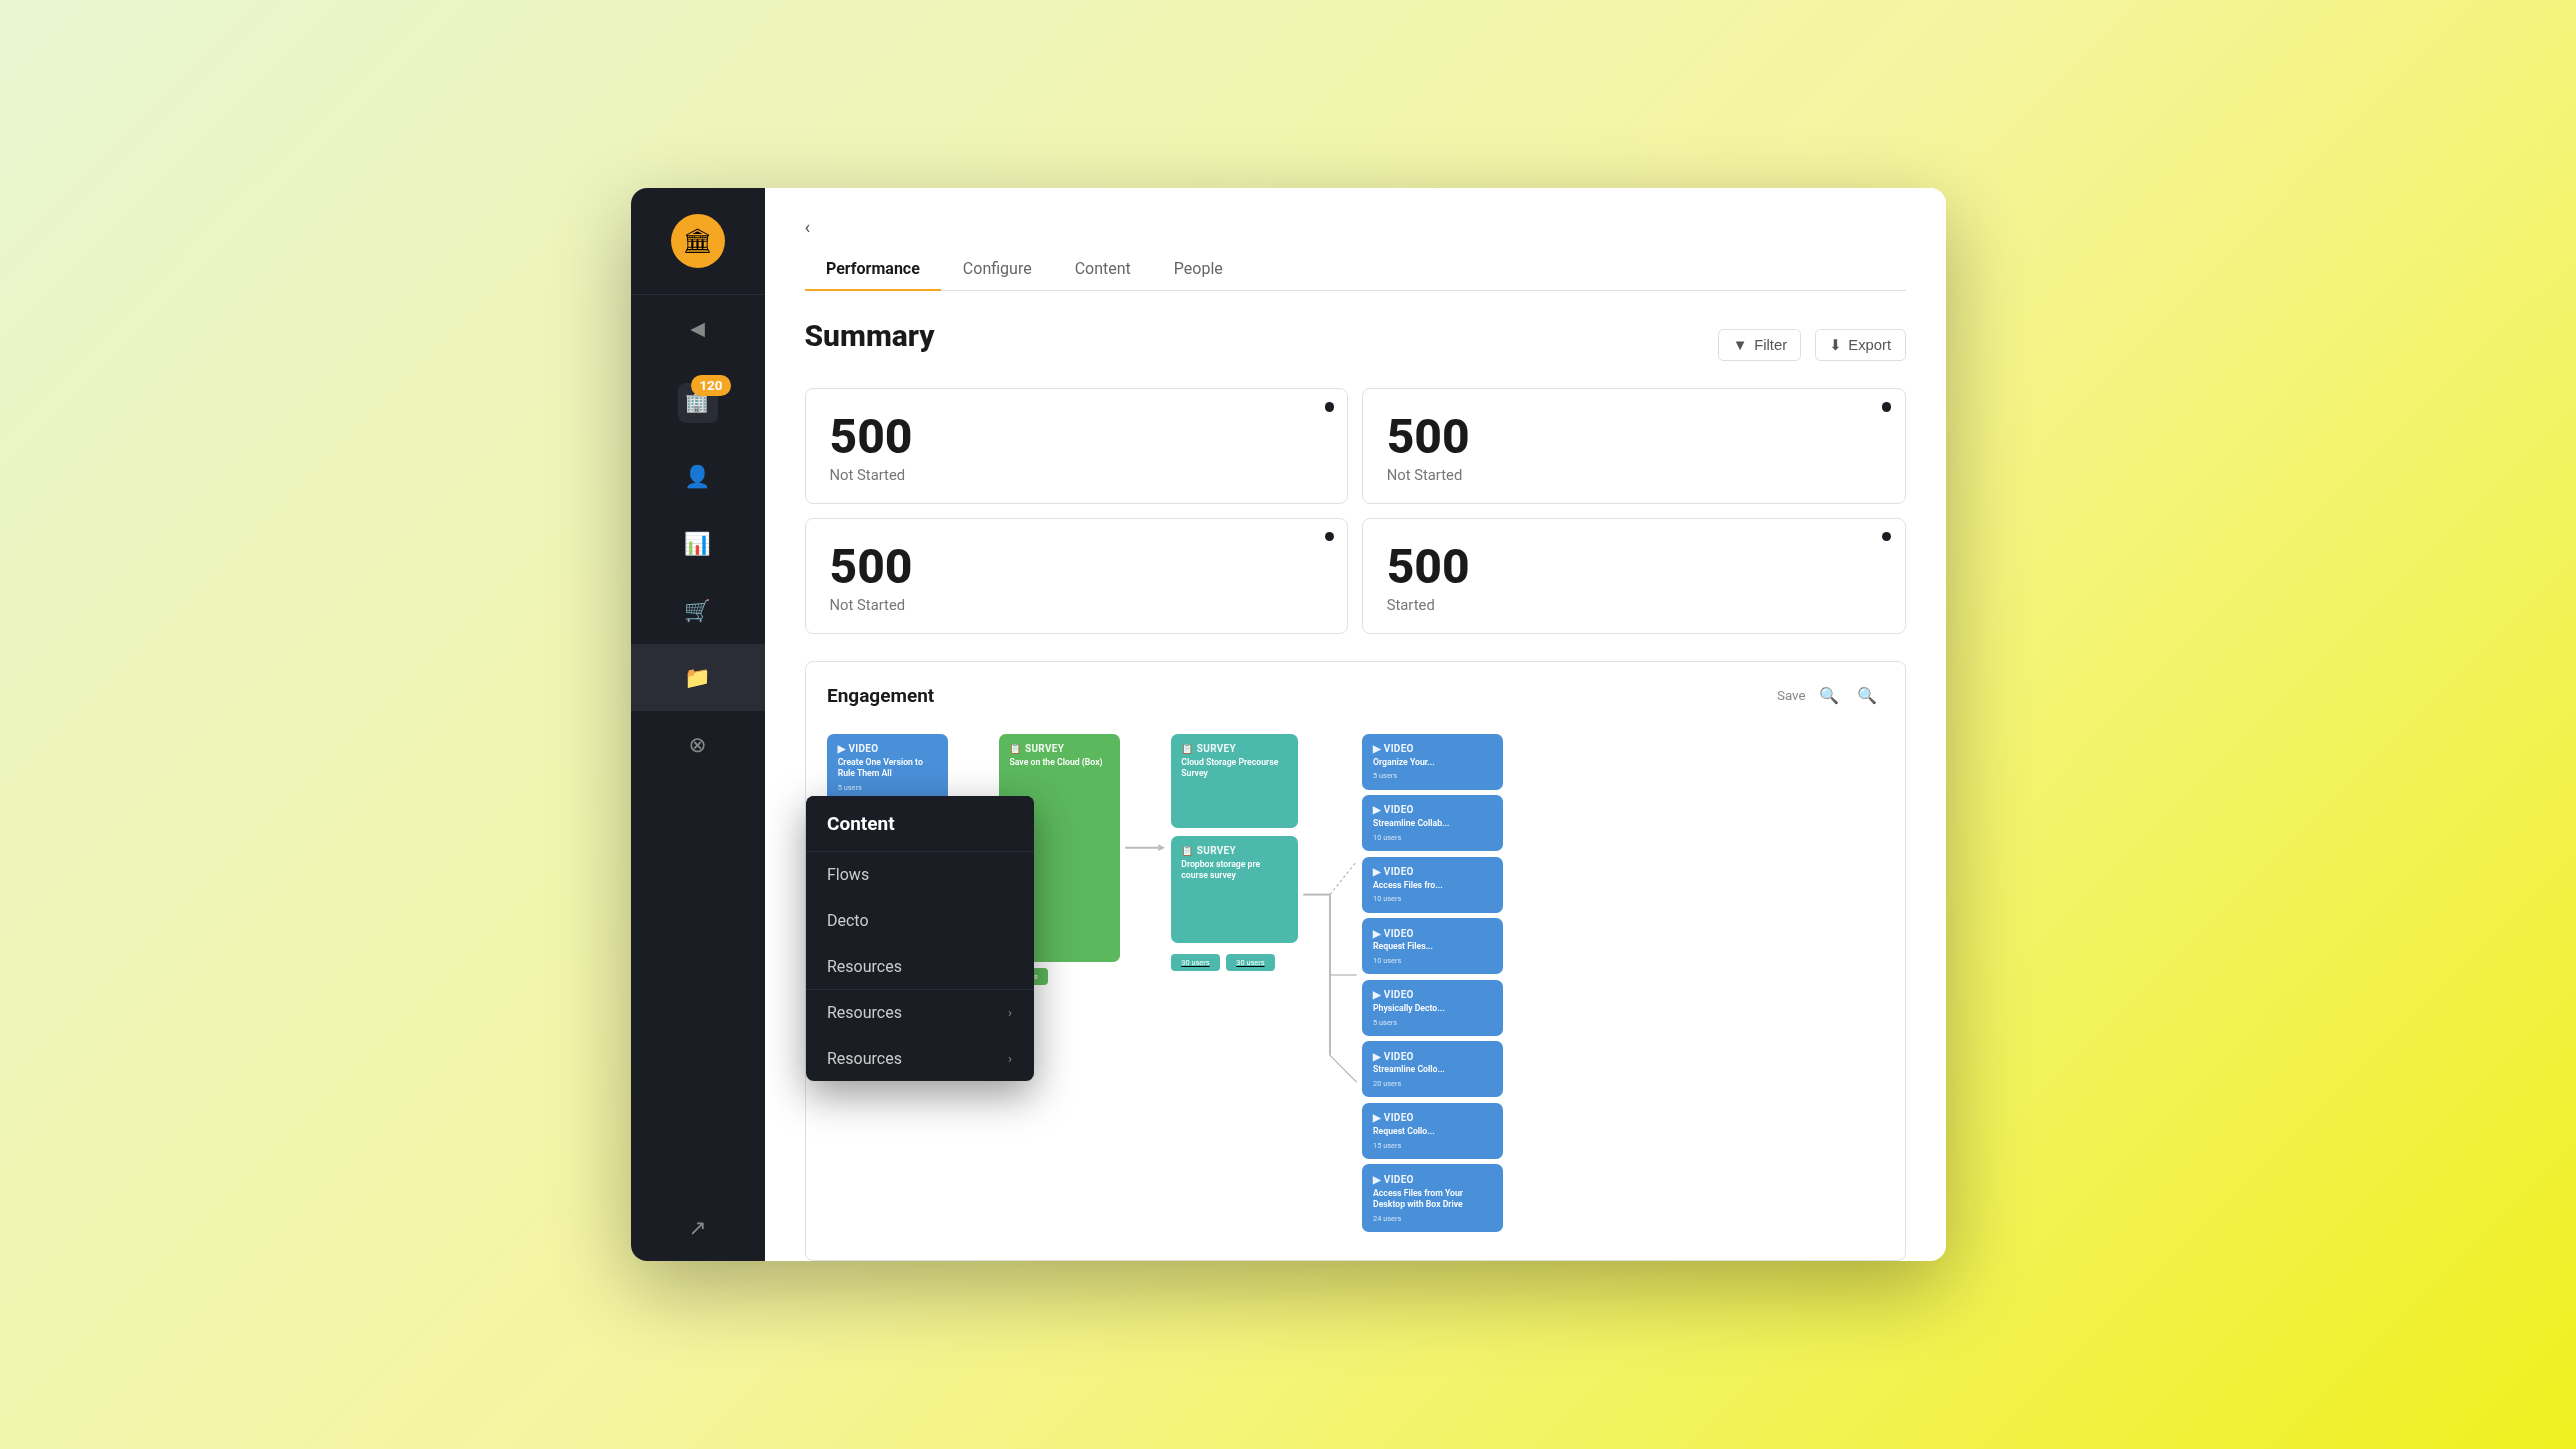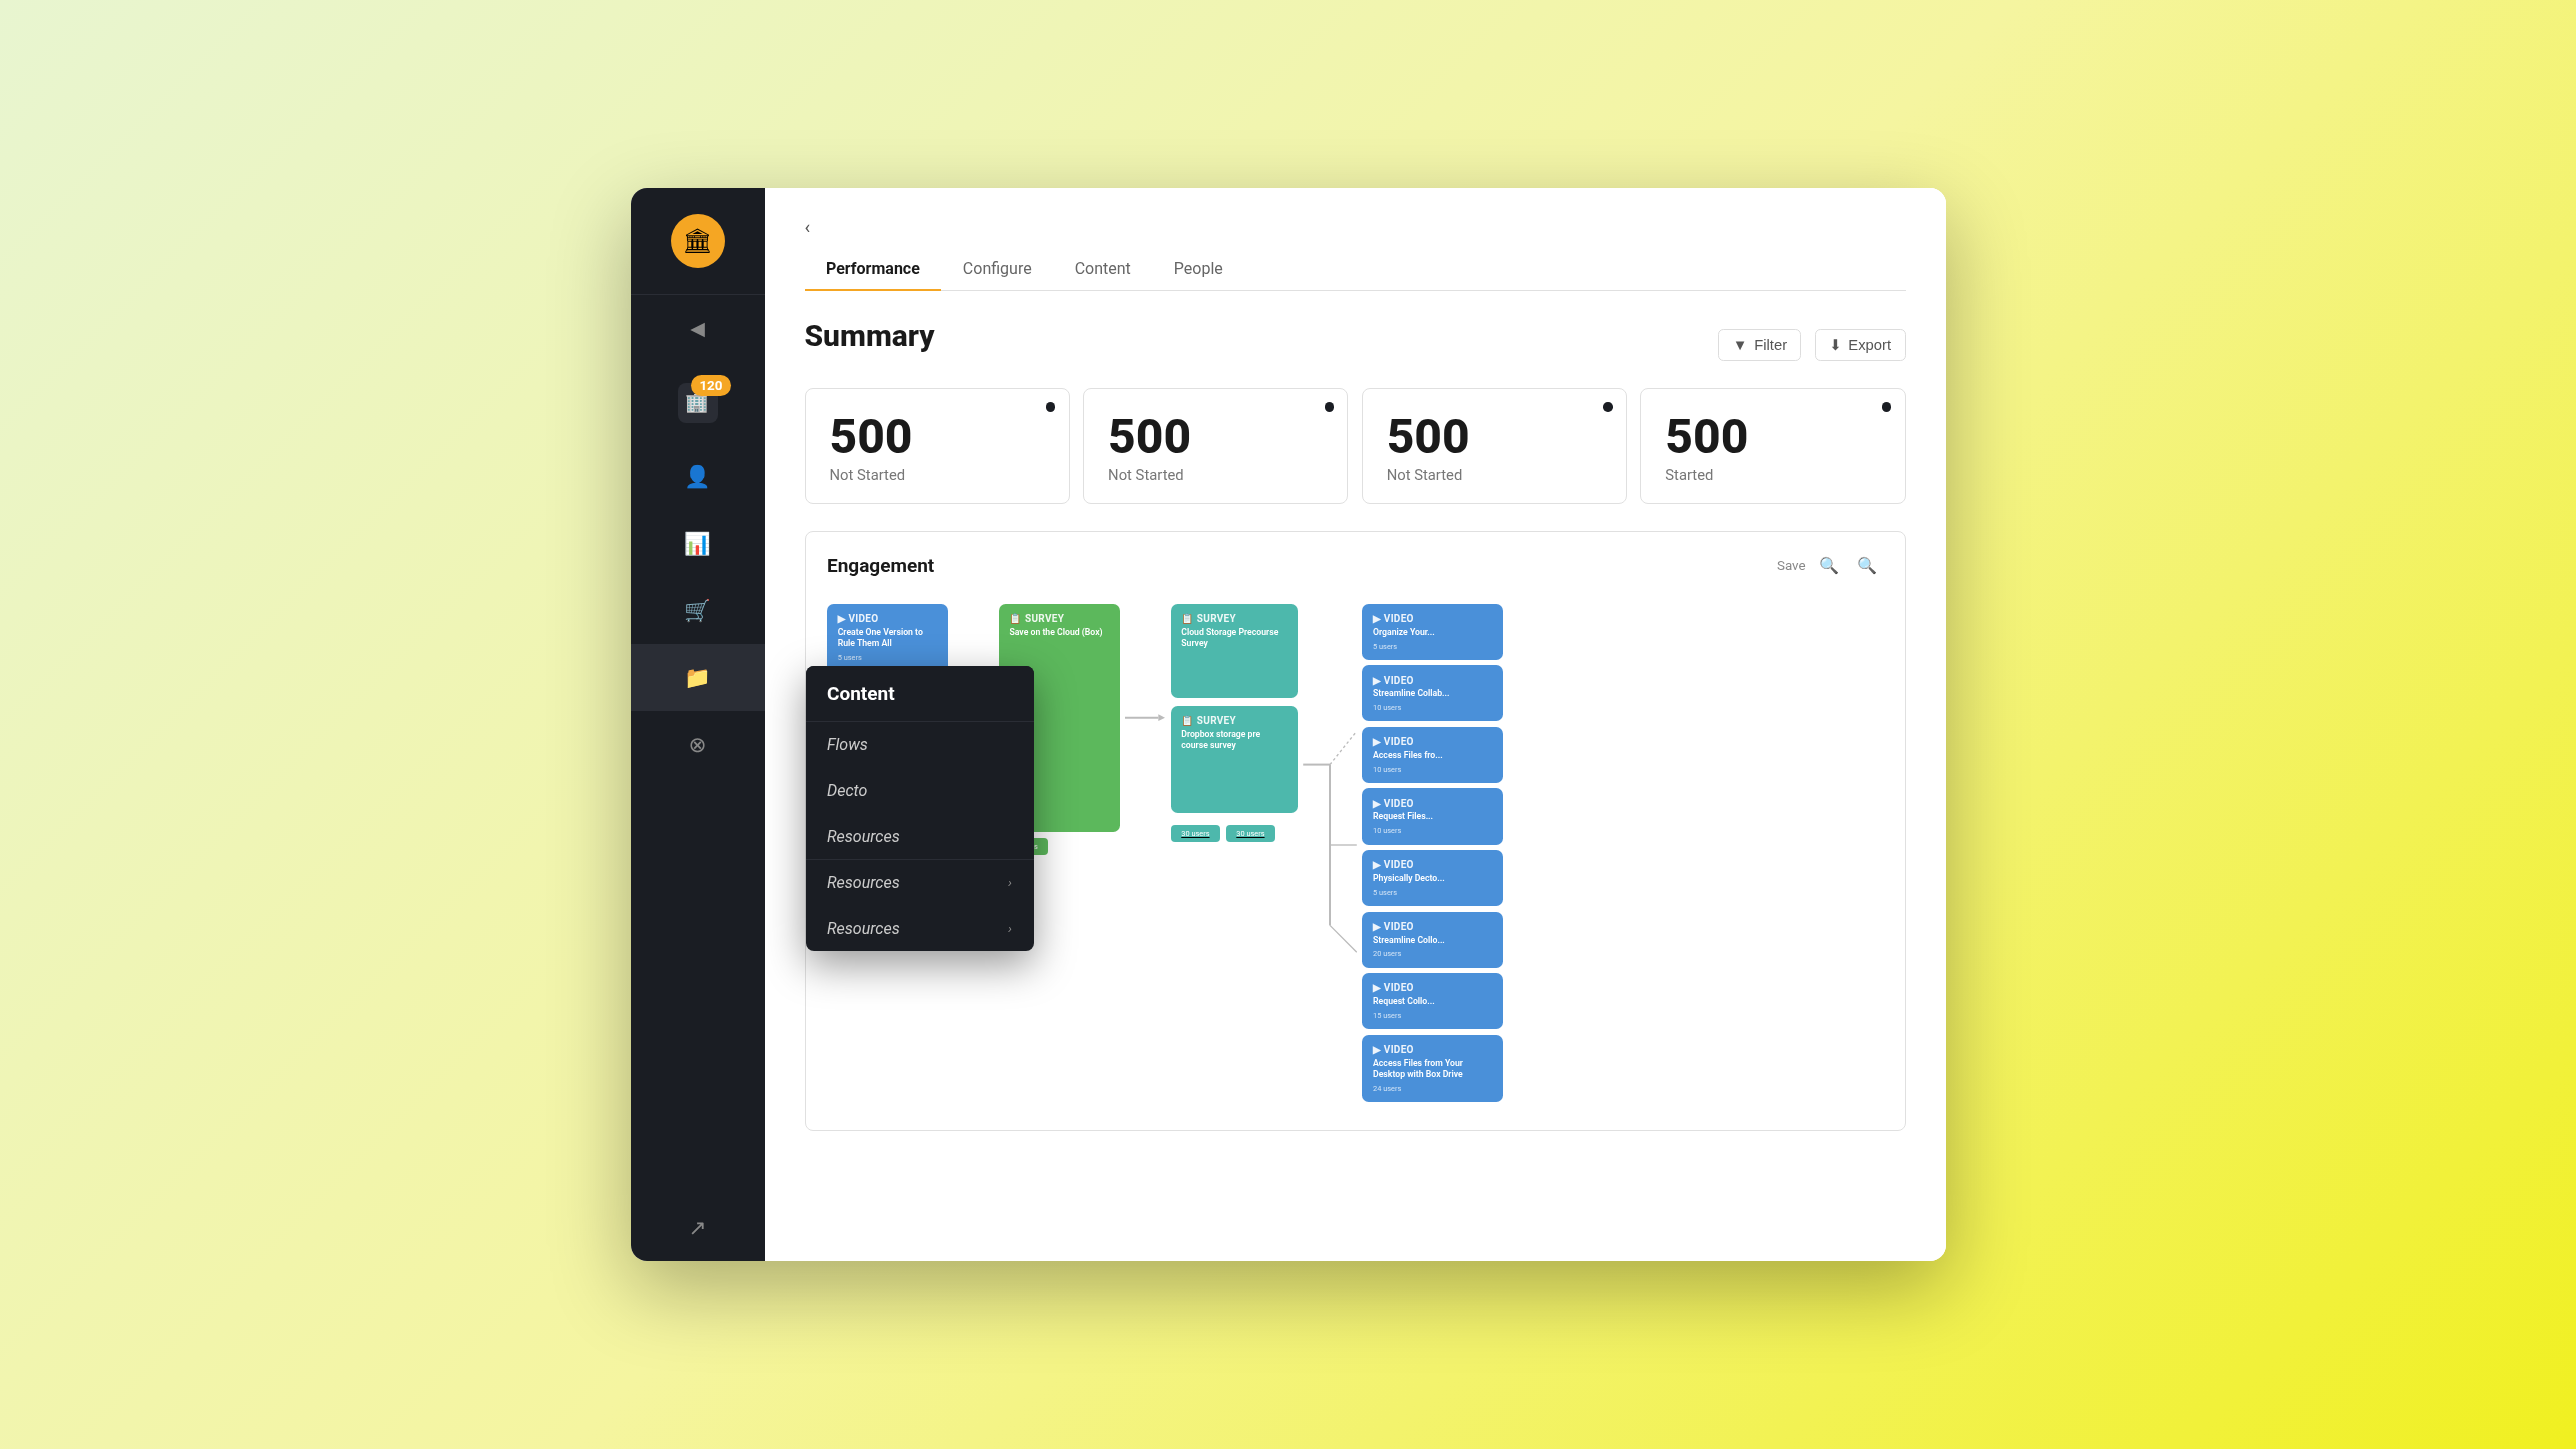--- a/index.html
+++ b/index.html
@@ -190,7 +190,7 @@
     
     .stat-cards {
       display: grid;
-      grid-template-columns: repeat(4, 1fr);
+      grid-template-columns: repeat(2, 1fr);
       gap: 13.4px;
       margin-bottom: 27px;
     }

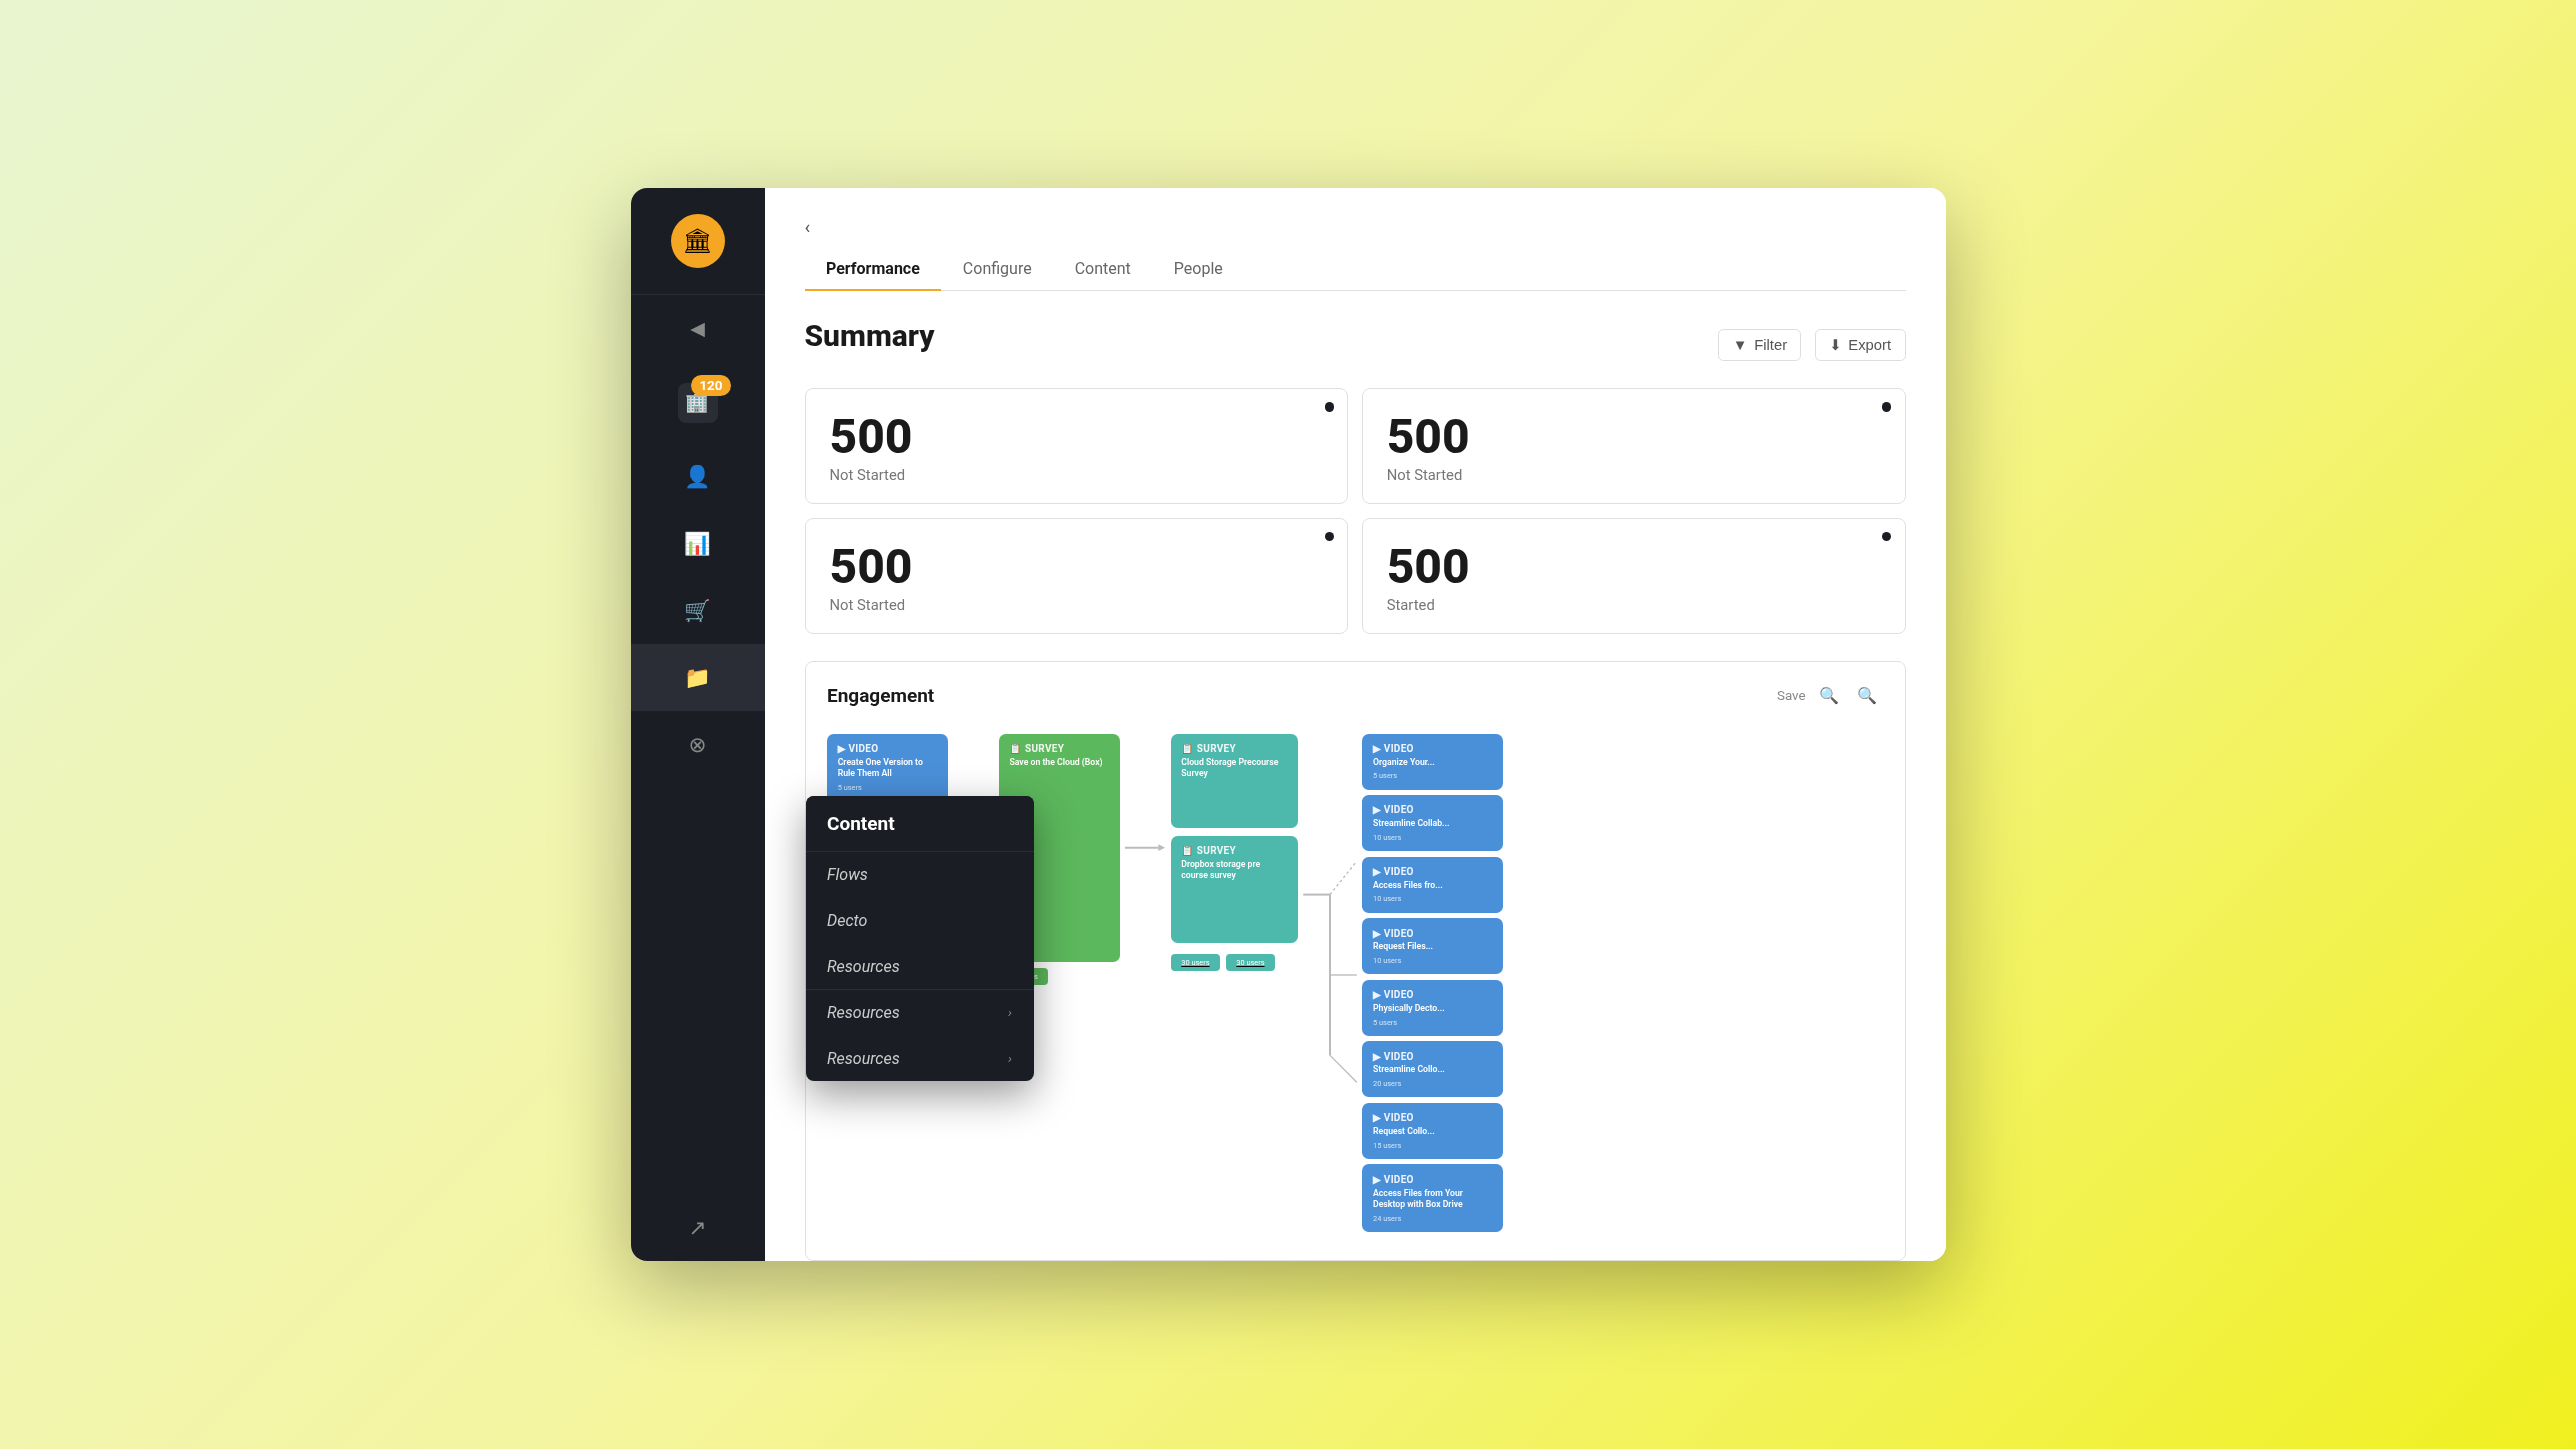--- a/index.html
+++ b/index.html
@@ -291,7 +291,6 @@
       display: flex;
       align-items: center;
       justify-content: space-between;
-      font-style: italic;
     }
     .menu-item-arrow { font-size: 13.4px; color: #888; }
     .menu-divider { height: 0.7px; background: #2a2d35; }

